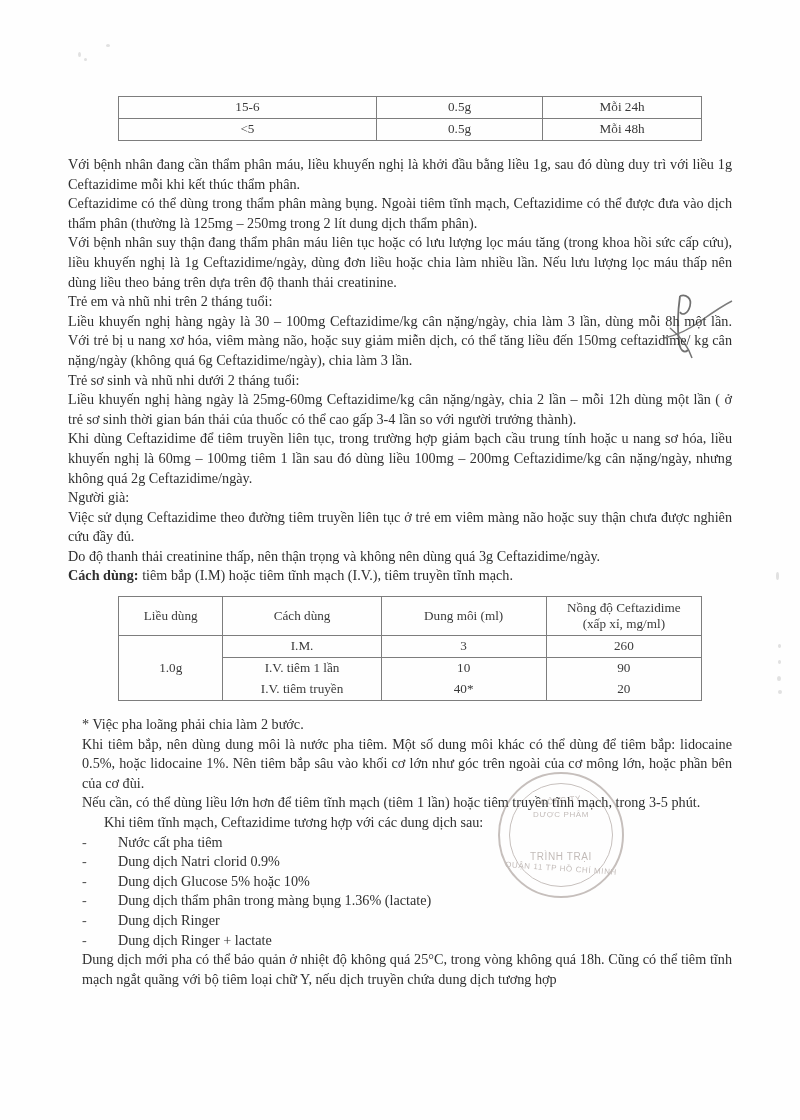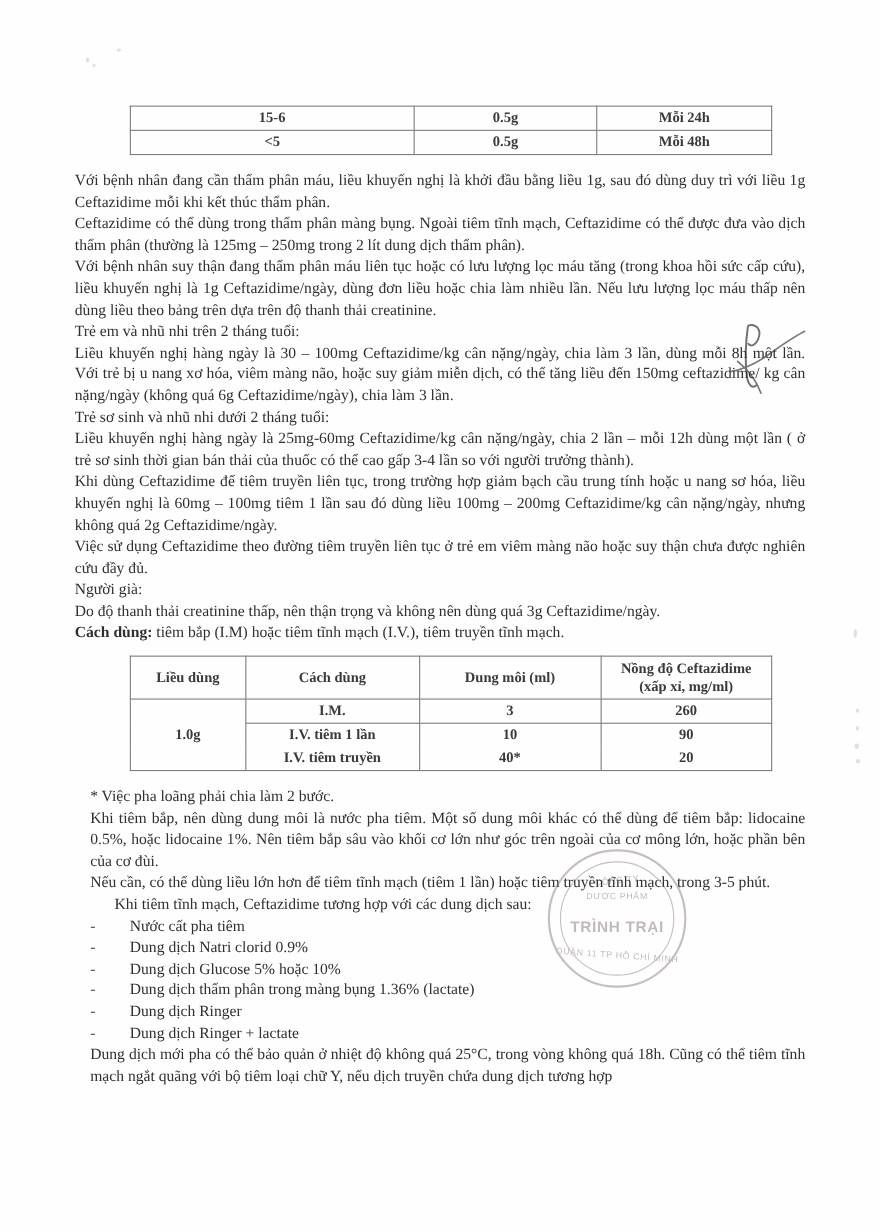--- a/index.html
+++ b/index.html
@@ -42,7 +42,7 @@
     border: 1px solid #7d7d7d;
     padding: 2px 4px;
     text-align: center;
-    font-weight: bold;
+    font-weight: normal;
     color: #3a3a3a;
     line-height: 1.25;
   }

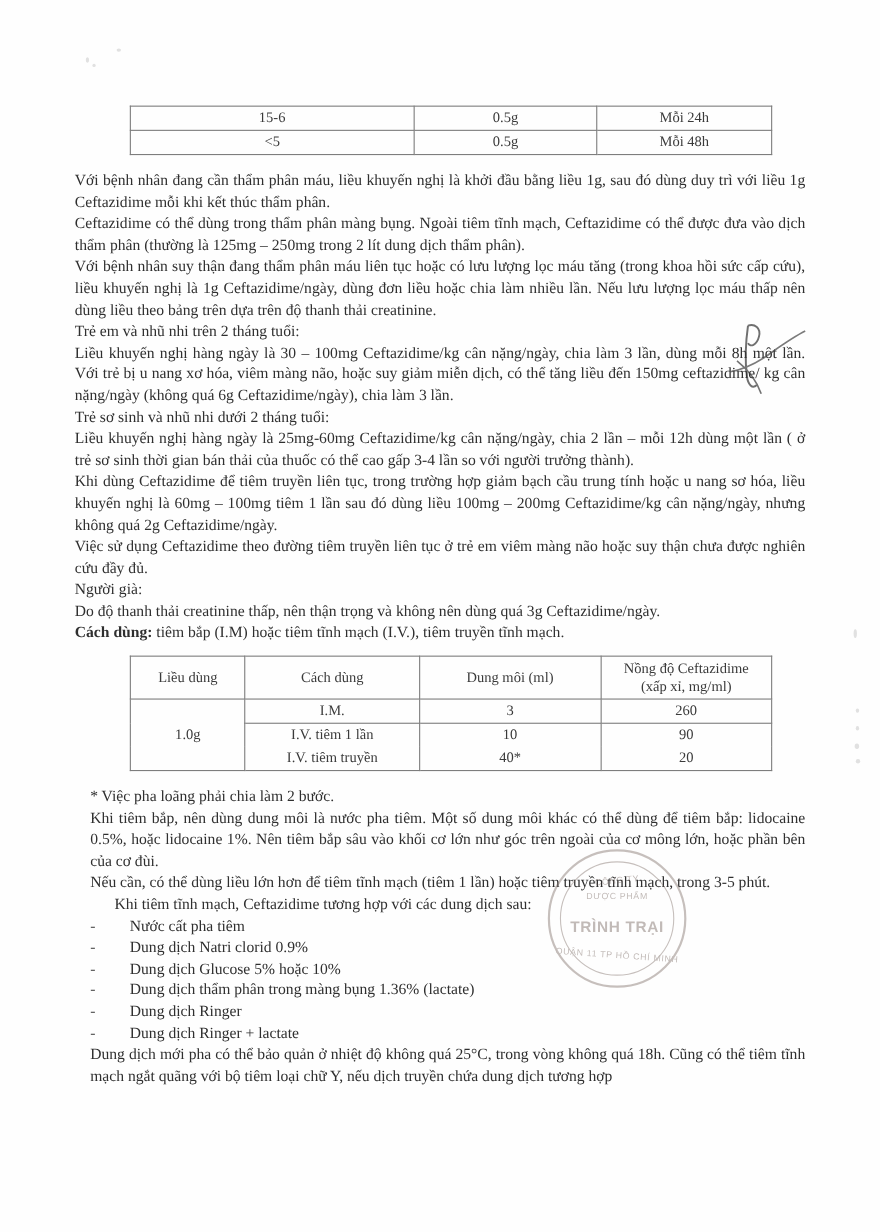--- a/index.html
+++ b/index.html
@@ -185,9 +185,9 @@
     <p class="para ital">Trẻ sơ sinh và nhũ nhi dưới 2 tháng tuổi:</p>
     <p class="para">Liều khuyến nghị hàng ngày là 25mg-60mg Ceftazidime/kg cân nặng/ngày, chia 2 lần – mỗi 12h dùng một lần ( ở trẻ sơ sinh thời gian bán thải của thuốc có thể cao gấp 3-4 lần so với người trưởng thành).</p>
     <p class="para">Khi dùng Ceftazidime để tiêm truyền liên tục, trong trường hợp giảm bạch cầu trung tính hoặc u nang sơ hóa, liều khuyến nghị là 60mg – 100mg tiêm 1 lần sau đó dùng liều 100mg – 200mg Ceftazidime/kg cân nặng/ngày, nhưng không quá 2g Ceftazidime/ngày.</p>
+    <p class="para ital">Người già:</p>
+
     <p class="para">Việc sử dụng Ceftazidime theo đường tiêm truyền liên tục ở trẻ em viêm màng não hoặc suy thận chưa được nghiên cứu đầy đủ.</p>
-
-    <p class="para ital">Người già:</p>
     <p class="para">Do độ thanh thải creatinine thấp, nên thận trọng và không nên dùng quá 3g Ceftazidime/ngày.</p>
 
     <p class="para"><span class="bold">Cách dùng:</span><span> tiêm bắp (I.M) hoặc tiêm tĩnh mạch (I.V.), tiêm truyền tĩnh mạch.</span></p>

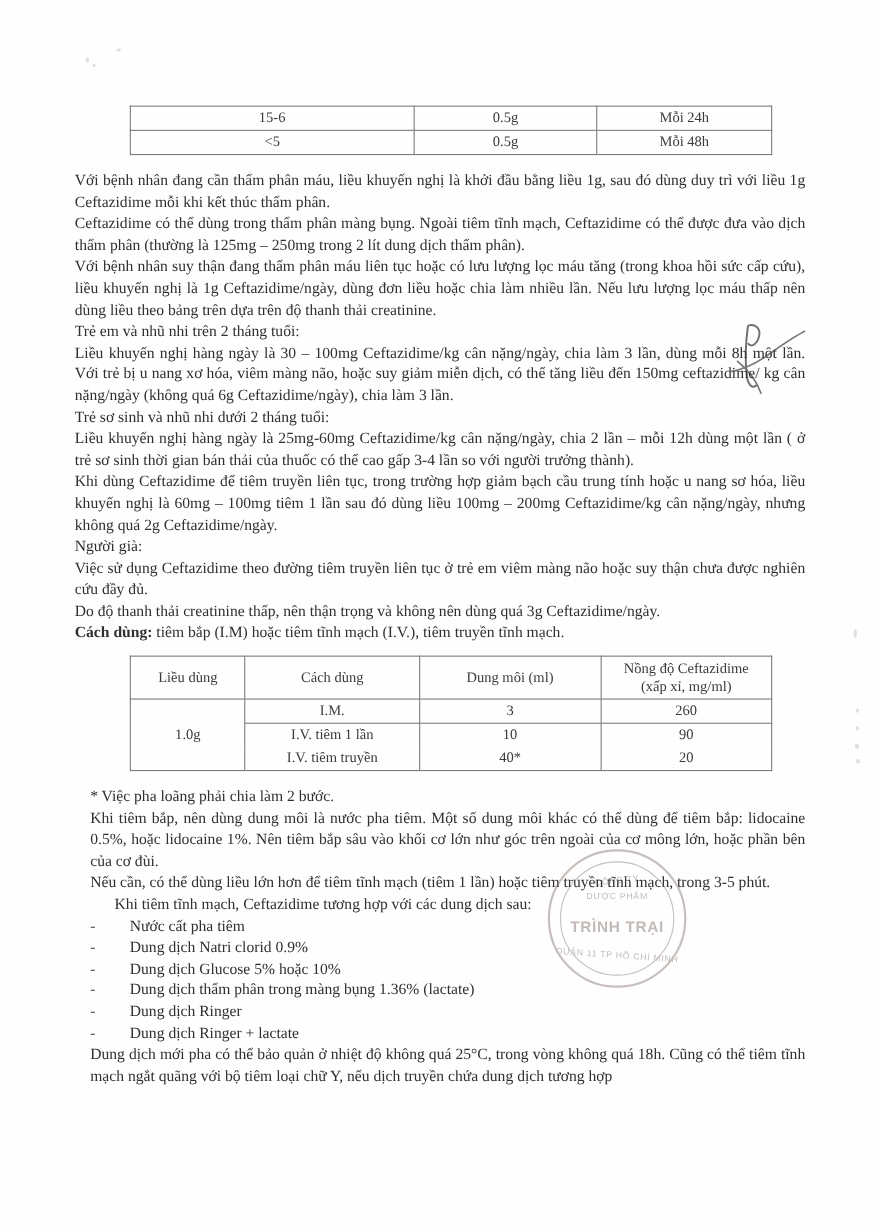--- a/index.html
+++ b/index.html
@@ -128,7 +128,7 @@
   }
   .st-1 { top: 24px; transform: rotate(-6deg); }
   .st-2 { top: 38px; }
-  .st-3 { top: 62px; font-size: 14px; font-weight: bold; }
+  .st-3 { top: 79px; font-size: 10px; font-weight: normal; }
   .st-4 { top: 92px; font-size: 8px; transform: rotate(4deg); }
 
   

